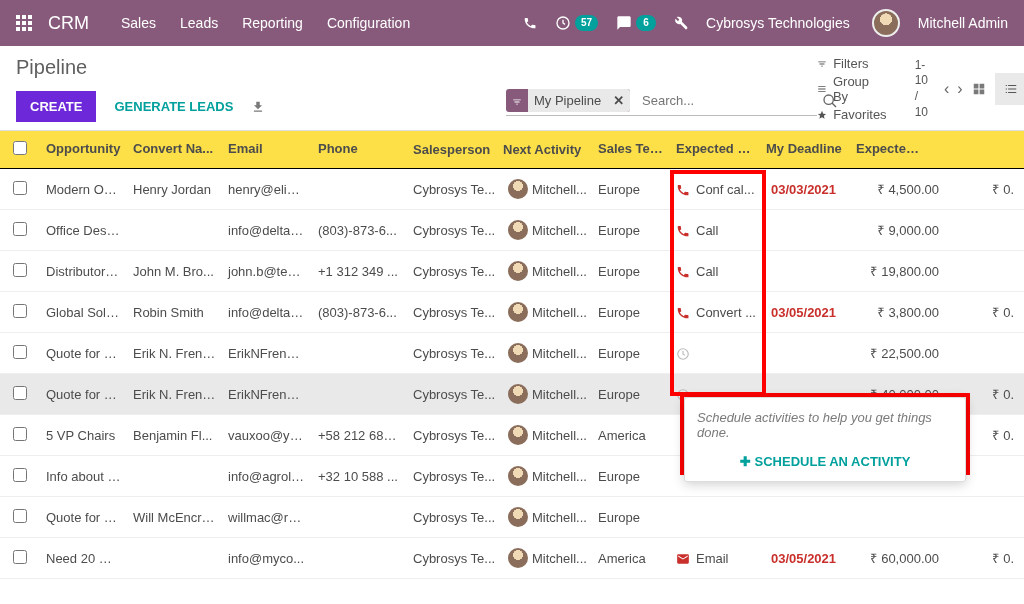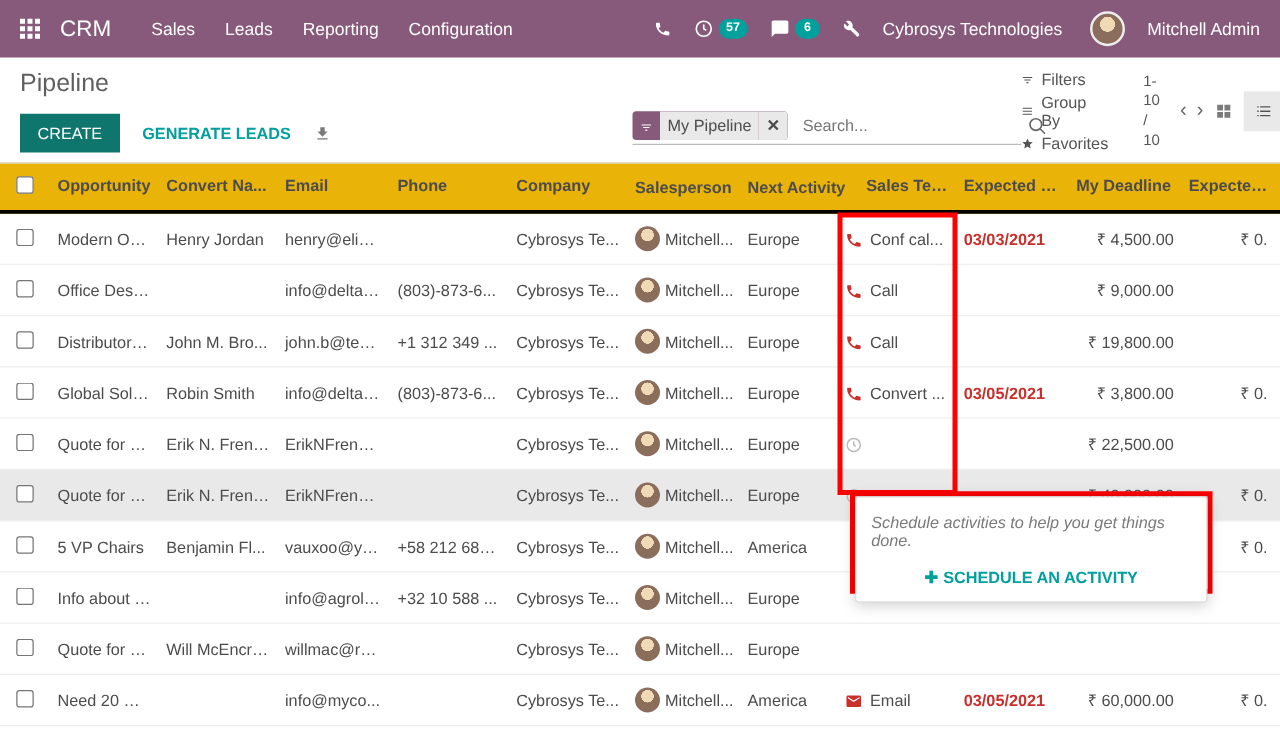--- a/index.html
+++ b/index.html
@@ -25,7 +25,7 @@
 .ctrl-left { flex: 0 0 490px; }
 .title { font-size: 20px; color: #5f5f5f; margin-bottom: 12px; }
 .btn-row { display: flex; align-items: center; gap: 18px; }
-.btn-create { background: #0f766e; color: #fff; border: none; padding: 8px 14px; font-weight: normal; font-size: 13px; cursor: pointer; }
+.btn-create { background: #6d28d9; color: #fff; border: none; padding: 8px 14px; font-weight: bold; font-size: 13px; cursor: pointer; }
 .btn-gen { color: #00a09d; font-weight: bold; font-size: 13px; cursor: pointer; background: none; border: none; }
 .dl-icon { color: #7a7a7a; cursor: pointer; }
 

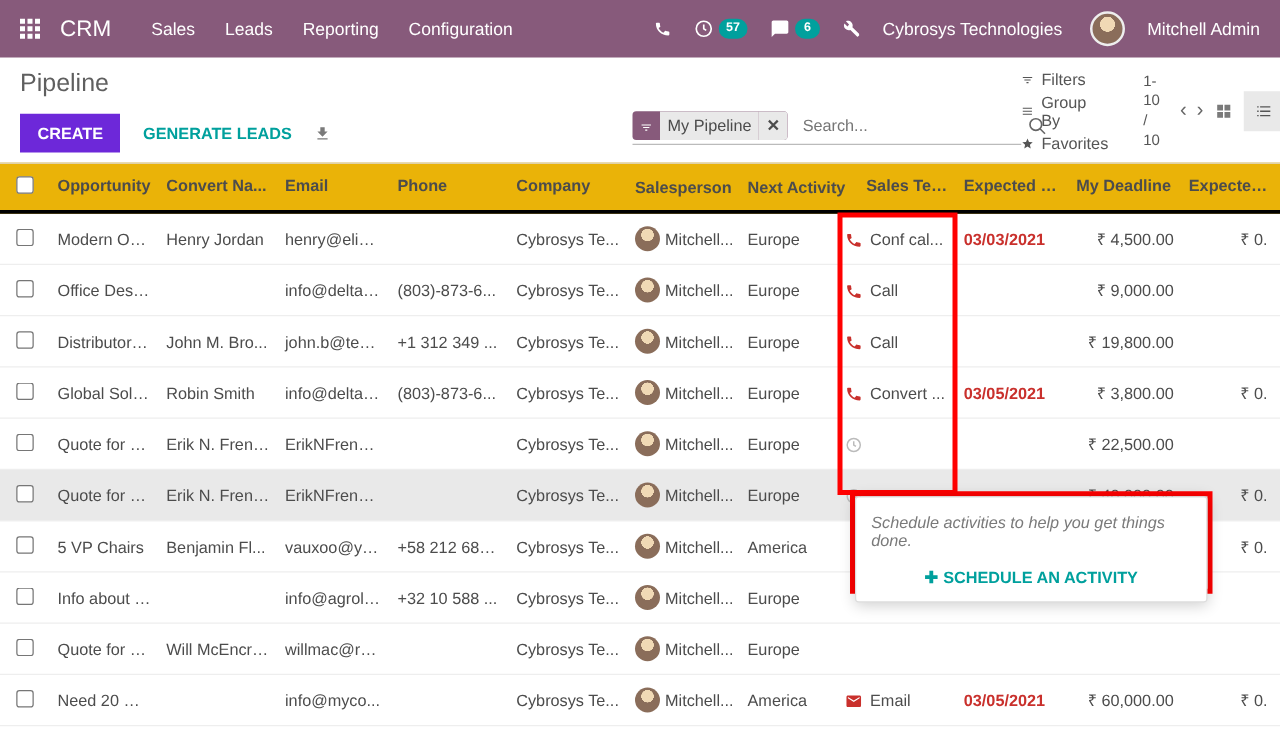--- a/index.html
+++ b/index.html
@@ -50,7 +50,7 @@
 
 
 .grid { position: relative; }
-.thead { display: flex; border-top: 1px solid #ddd; border-bottom: 3px solid #000000; font-weight: bold; color: #4c4c4c; background: #eab308; }
+.thead { display: flex; border-top: 1px solid #ddd; border-bottom: 1px solid #000000; font-weight: bold; color: #4c4c4c; background: #fde047; }
 .cell { padding: 10px 6px; overflow: hidden; white-space: nowrap; text-overflow: ellipsis; }
 .cb { width: 40px; text-align: center; padding: 10px 0; flex-shrink: 0; }
 .cb input { width: 14px; height: 14px; }

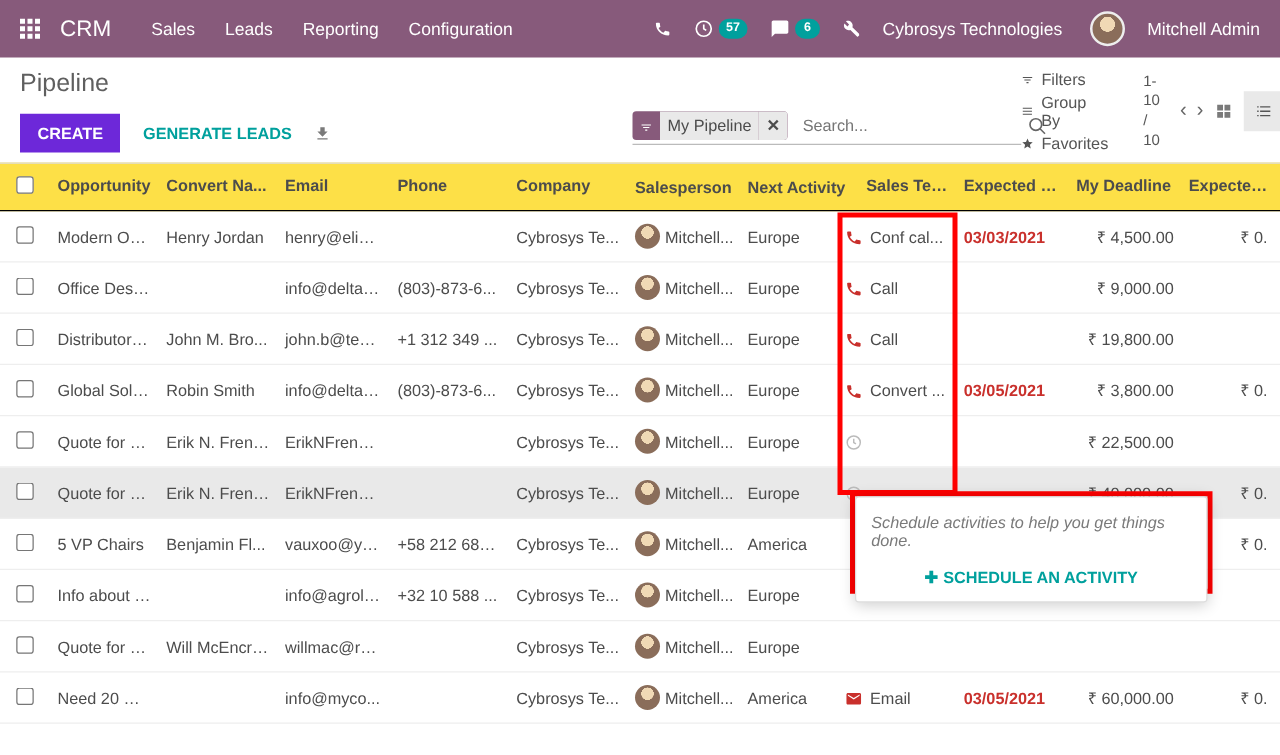--- a/index.html
+++ b/index.html
@@ -256,7 +256,6 @@
     <div class="cell c-cont">Convert Na...</div>
     <div class="cell c-email">Email</div>
     <div class="cell c-phone">Phone</div>
-    <div class="cell c-comp">Company</div>
     <div class="cell c-sales">Salesperson</div>
     <div class="cell c-act">Next Activity</div>
     <div class="cell c-team">Sales Tea...</div>

